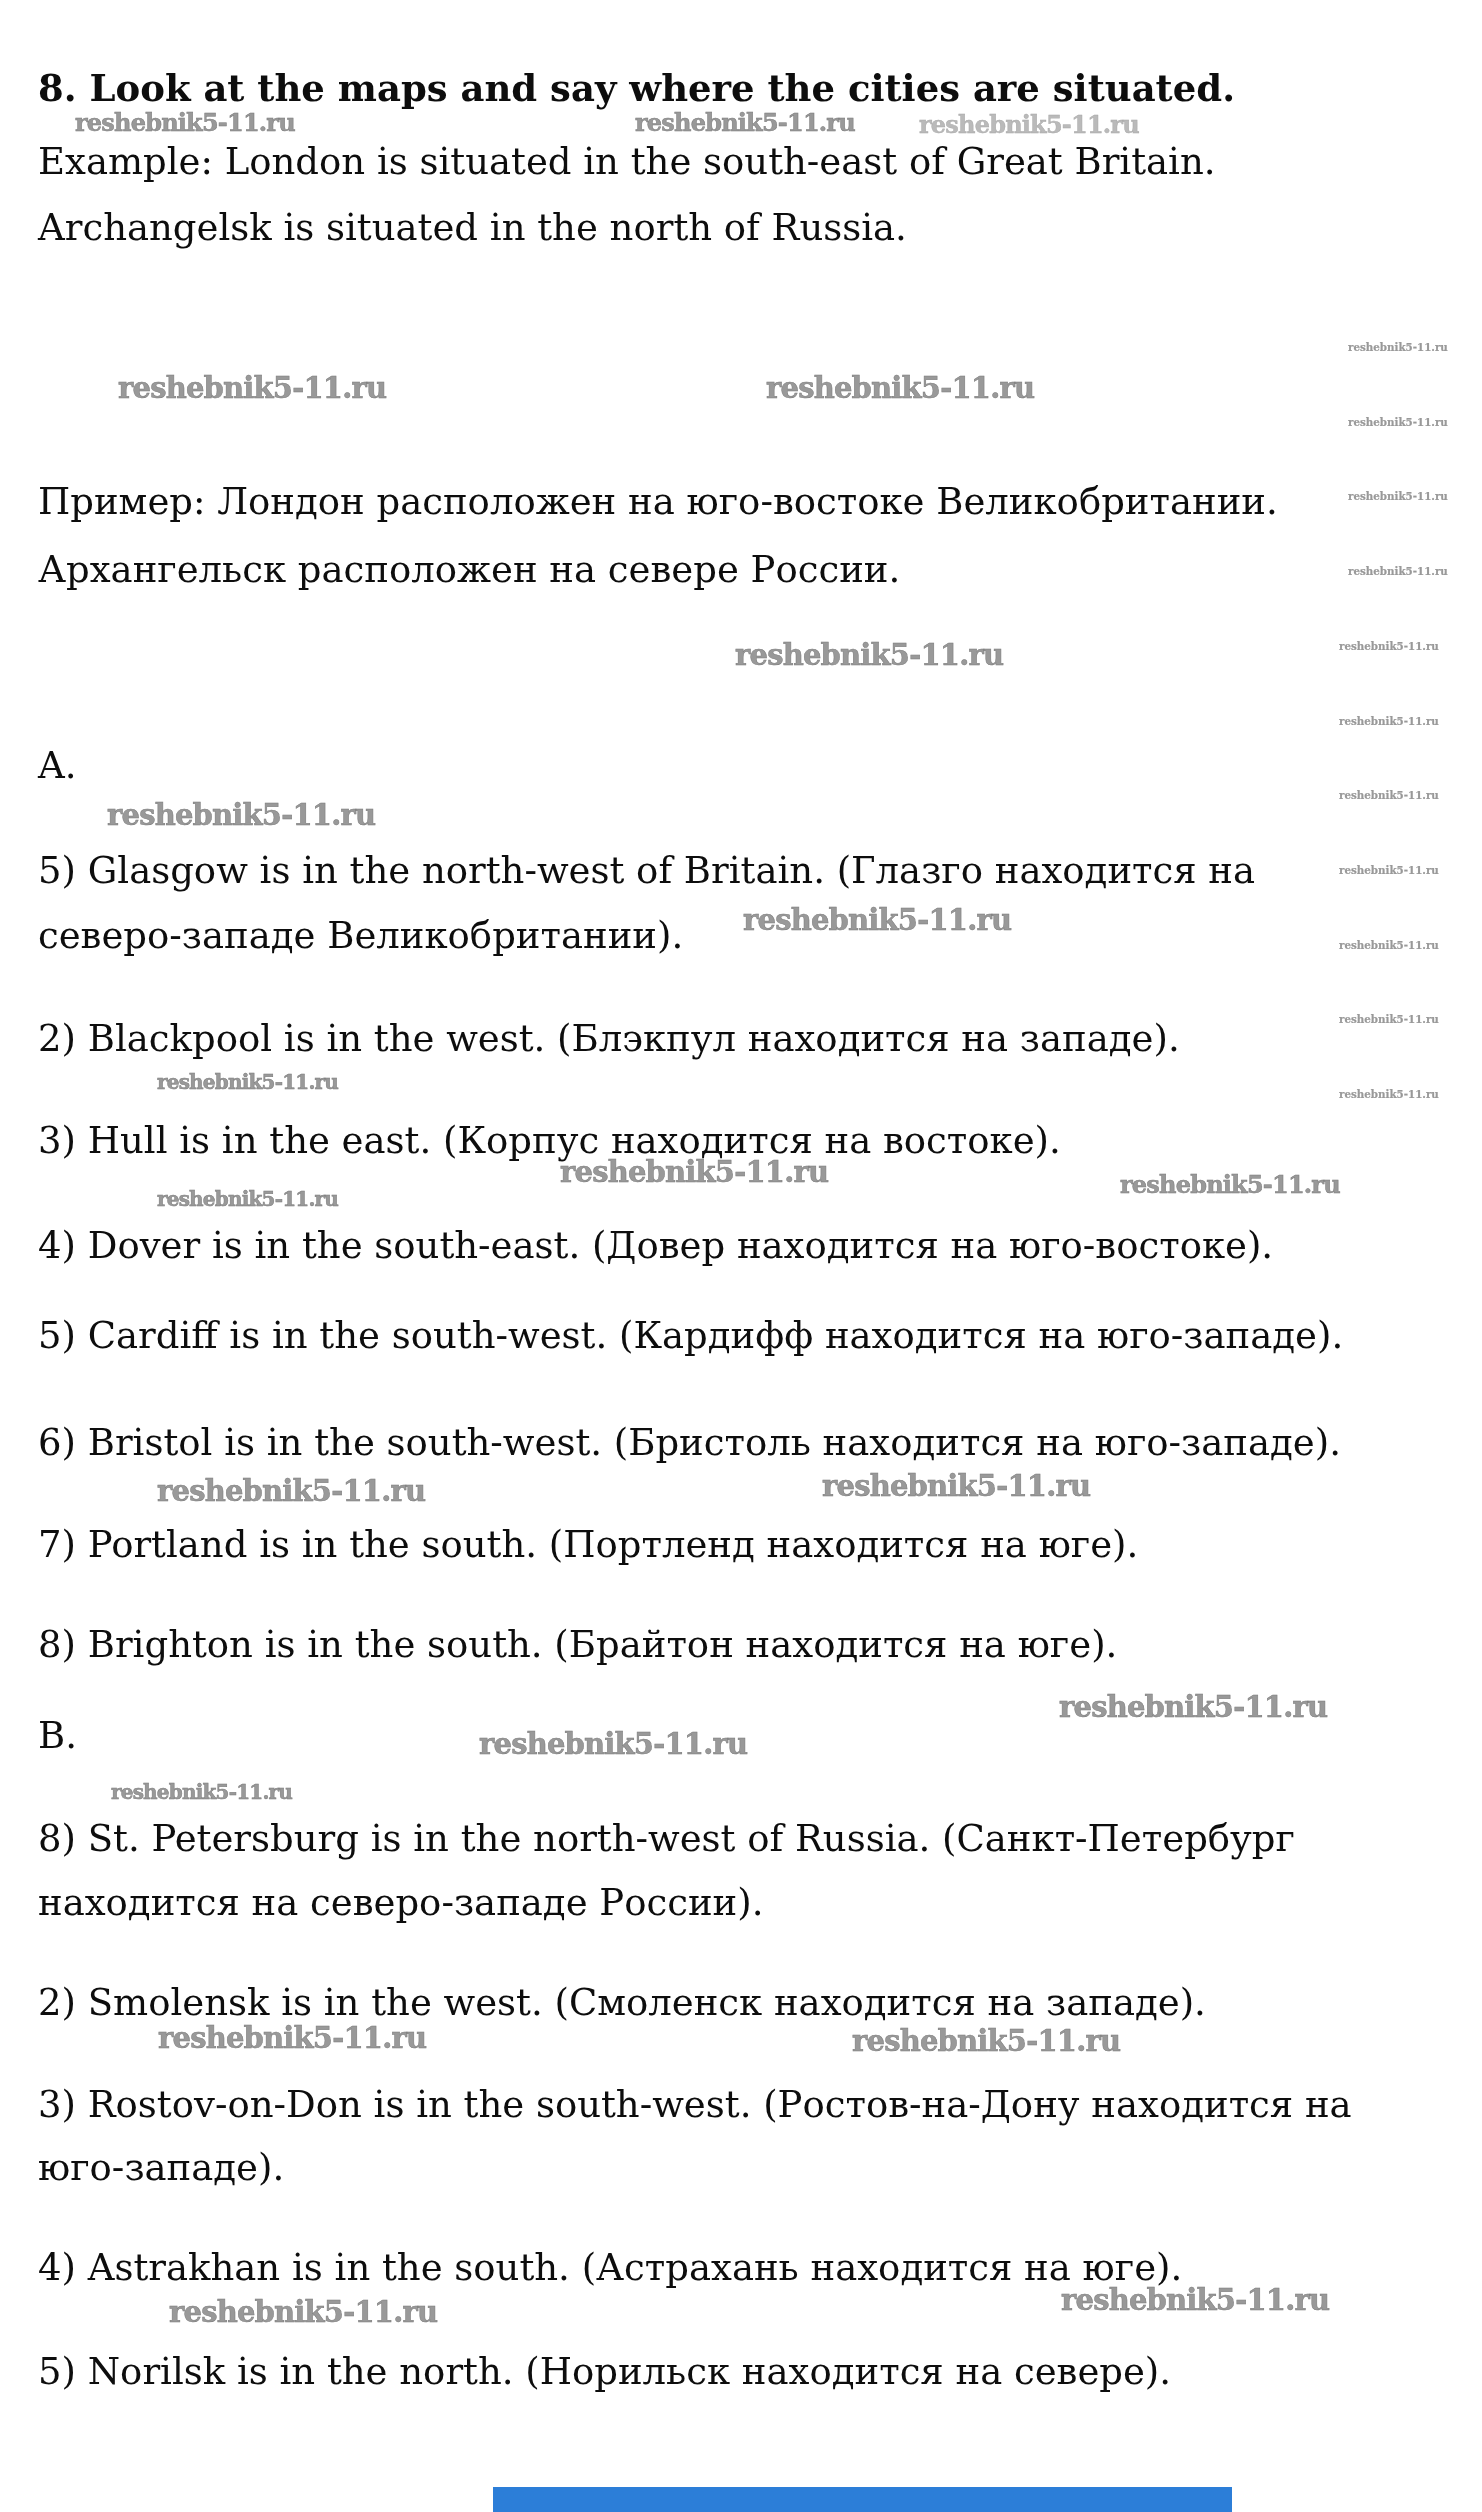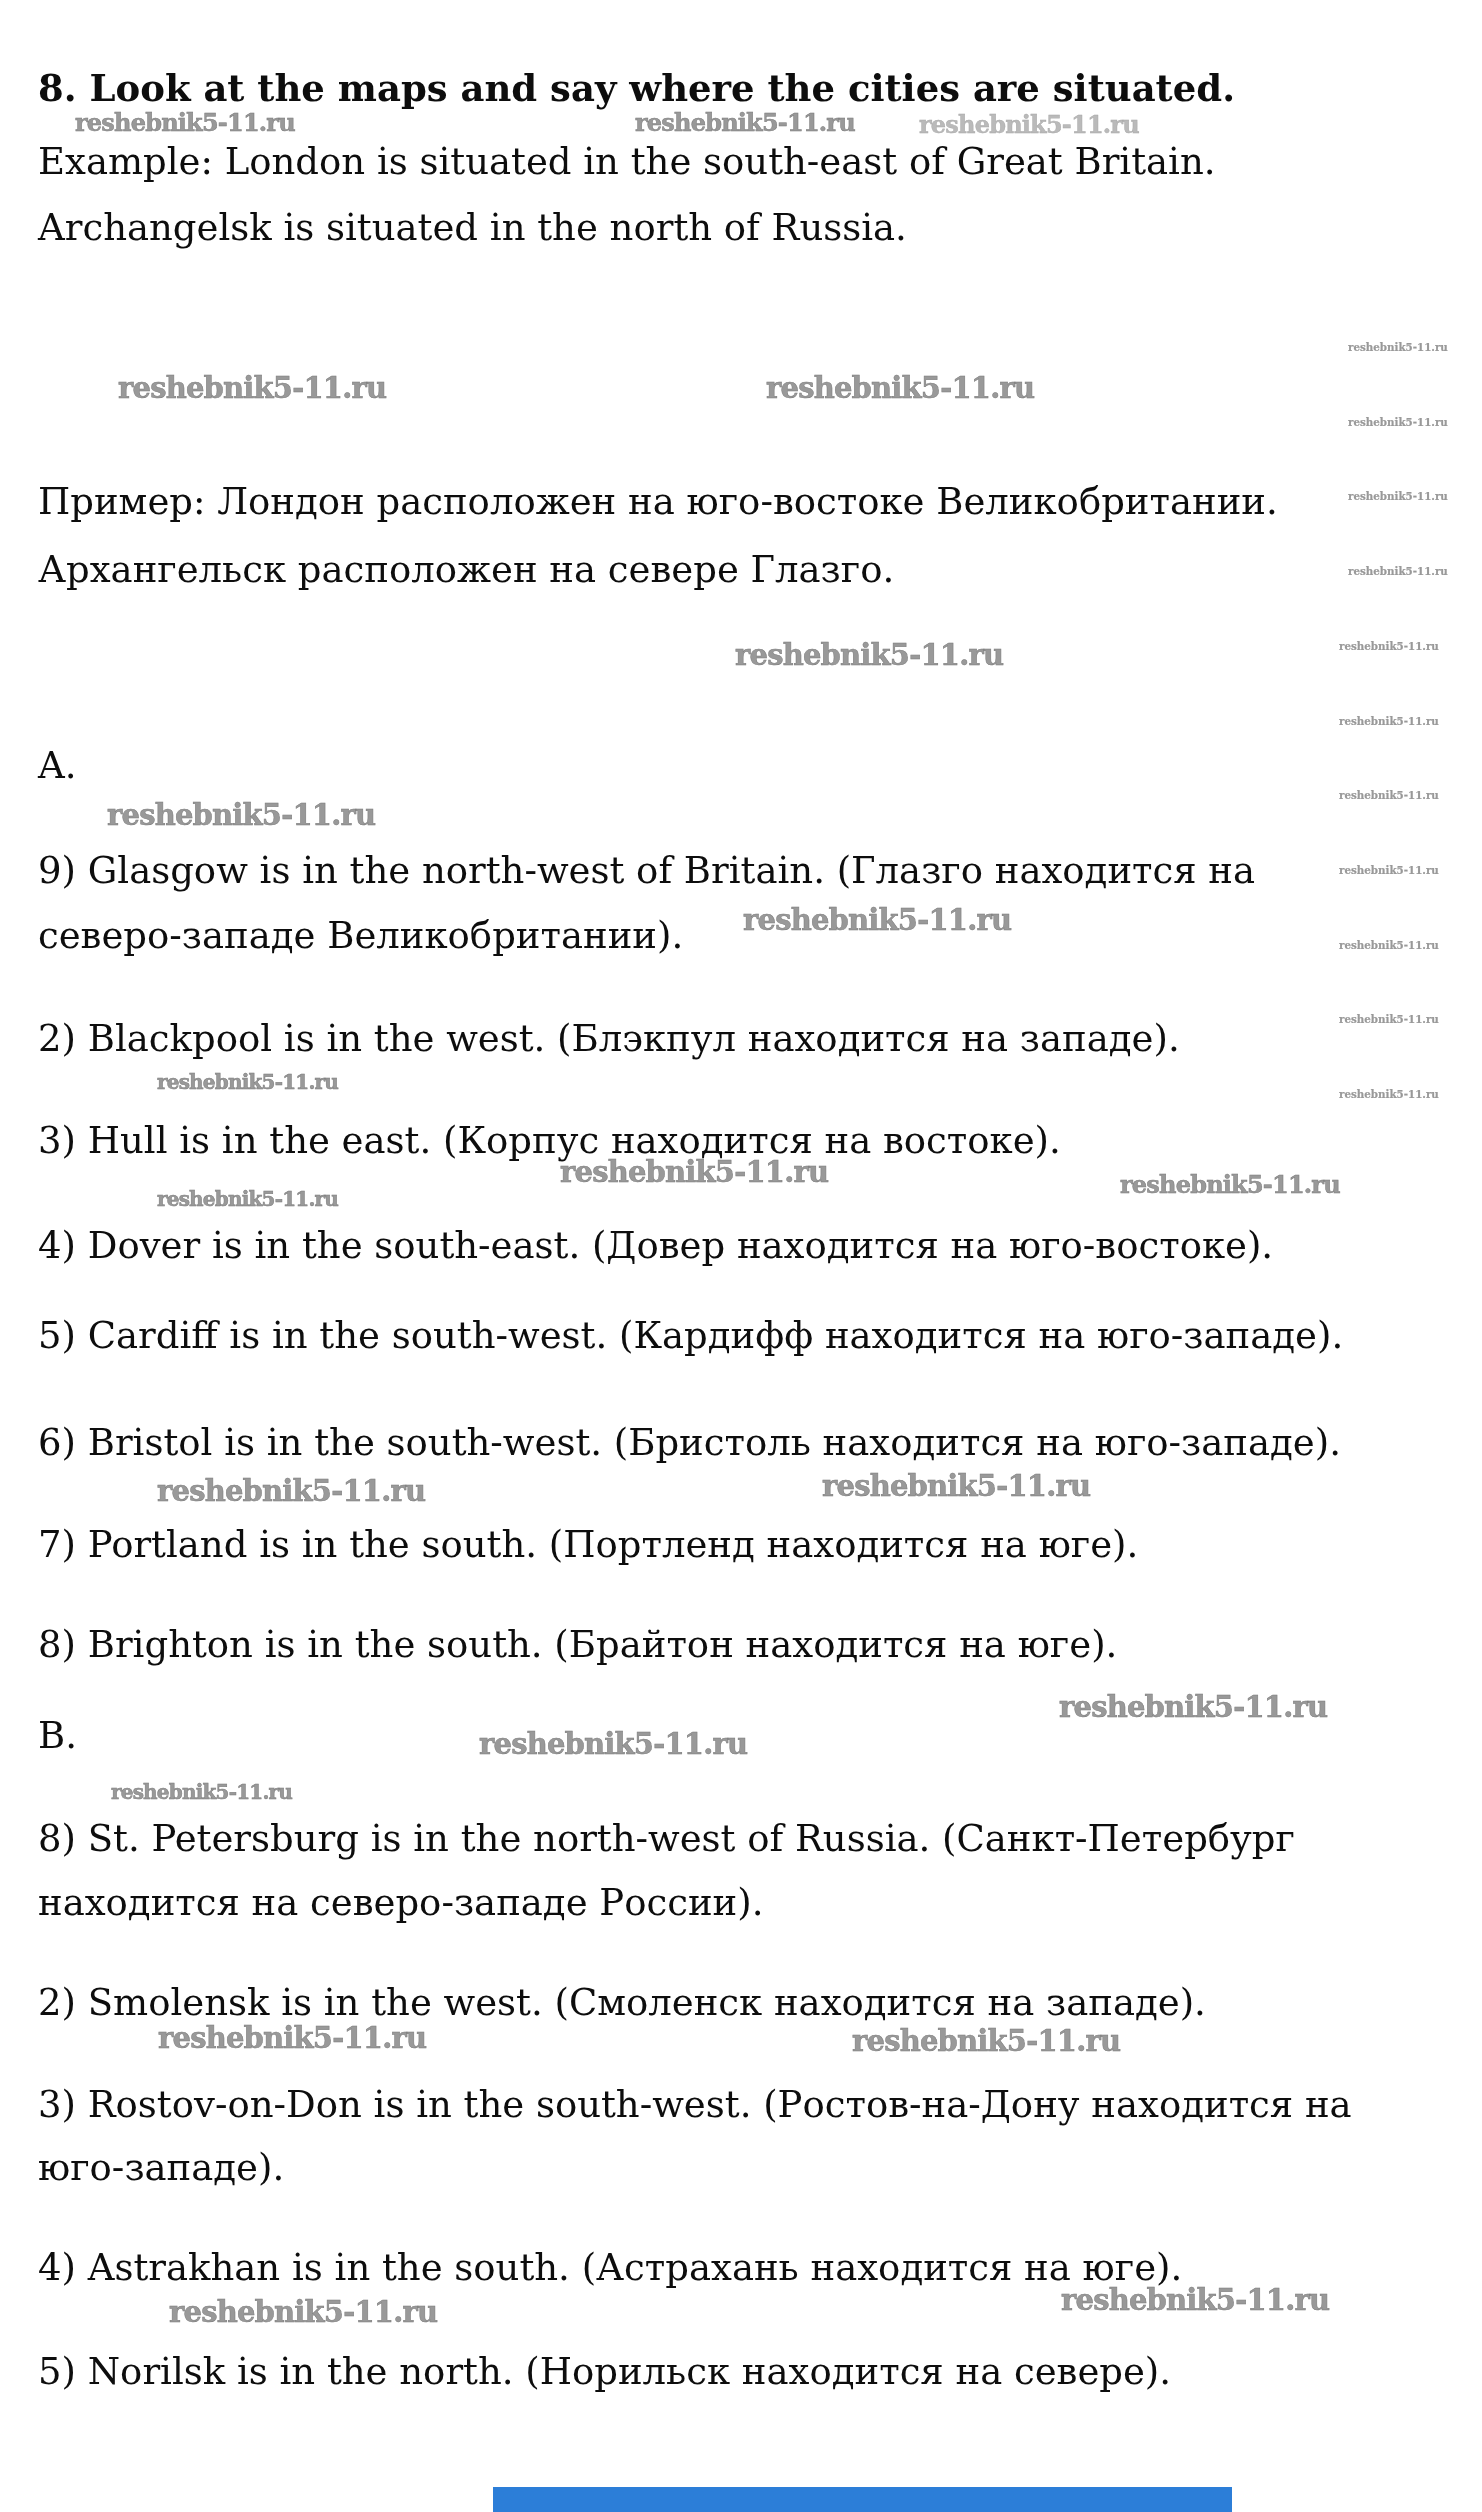--- a/index.html
+++ b/index.html
@@ -77,7 +77,7 @@
   <div class="wm wm-lg" style="left:731px; top:374px;">reshebnik5-11.ru</div>
 
   <div class="line" style="top:482px;">Пример: Лондон расположен на юго-востоке Великобритании.</div>
-  <div class="line" style="top:550px;">Архангельск расположен на севере Глазго.</div>
+  <div class="line" style="top:550px;">Архангельск расположен на севере России.</div>
 
   <div class="wm wm-lg" style="left:700px; top:641px;">reshebnik5-11.ru</div>
 

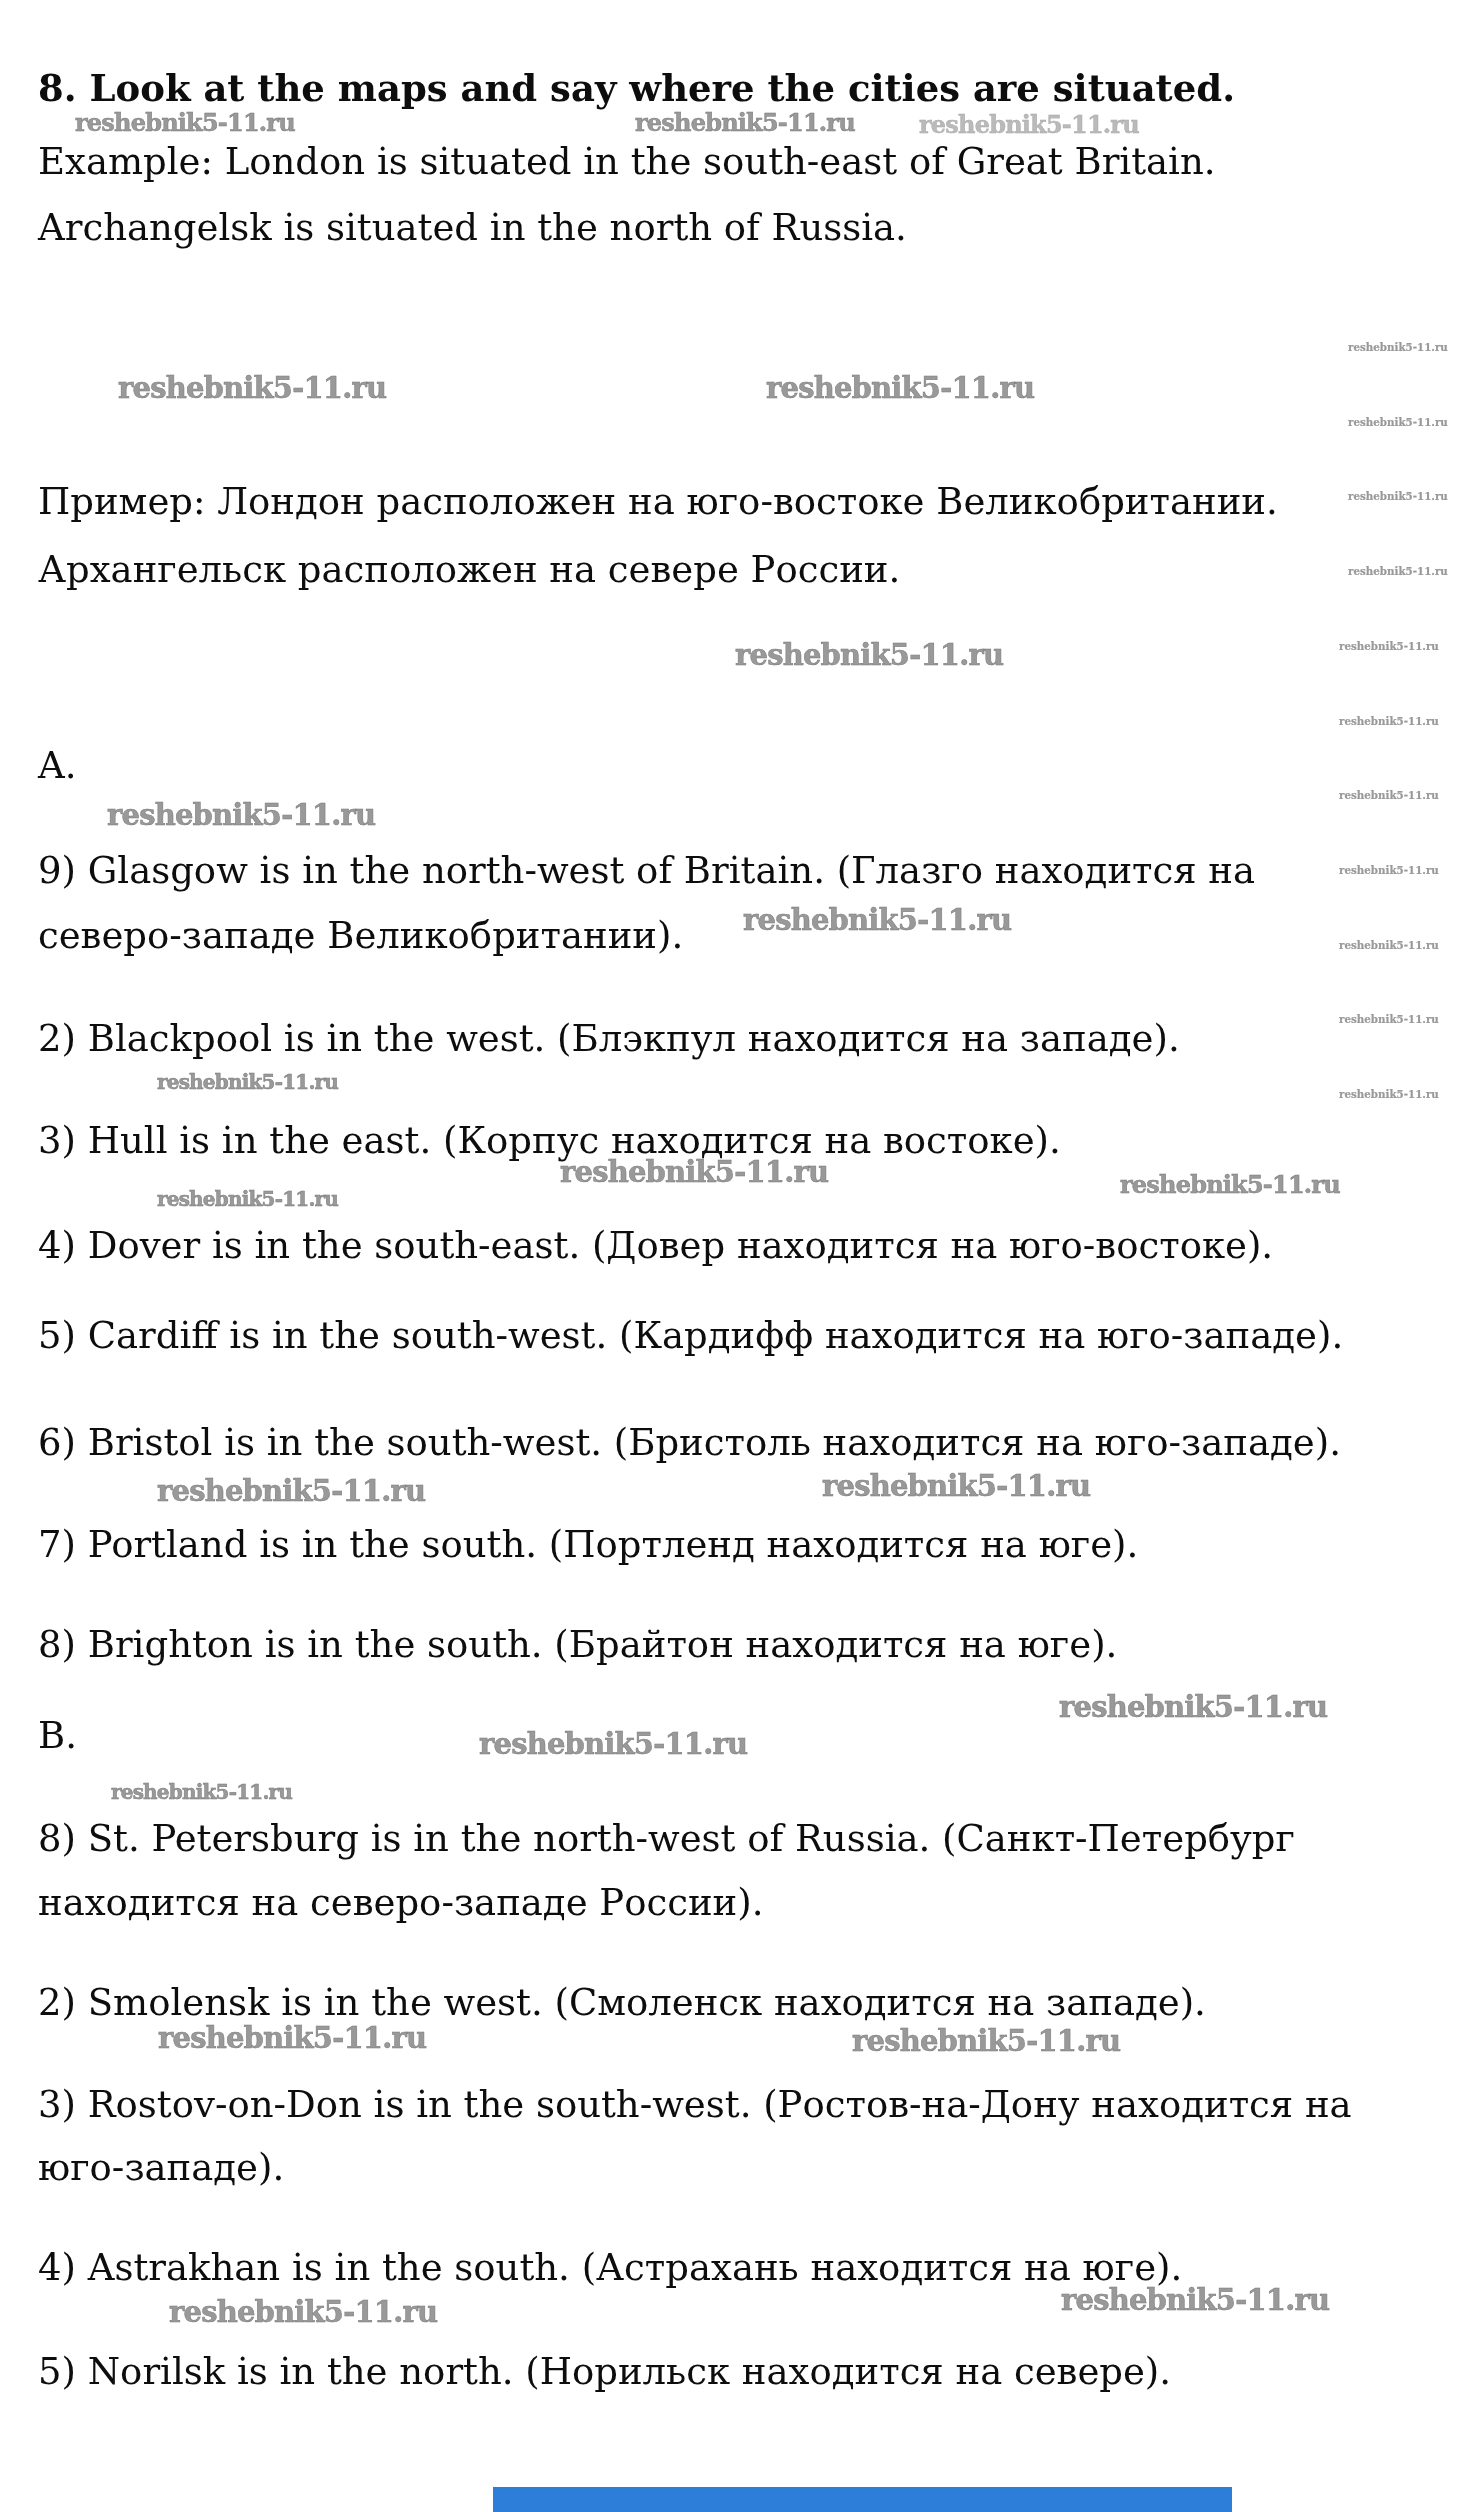--- a/index.html
+++ b/index.html
@@ -85,7 +85,7 @@
 
   <div class="wm wm-lg" style="left:72px; top:801px;">reshebnik5-11.ru</div>
 
-  <div class="line" style="top:851px;">9) Glasgow is in the north-west of Britain. (Глазго находится на</div>
+  <div class="line" style="top:851px;">5) Glasgow is in the north-west of Britain. (Глазго находится на</div>
   <div class="line" style="top:916px;">северо-западе Великобритании).</div>
   <div class="wm wm-lg" style="left:708px; top:906px;">reshebnik5-11.ru</div>
 

